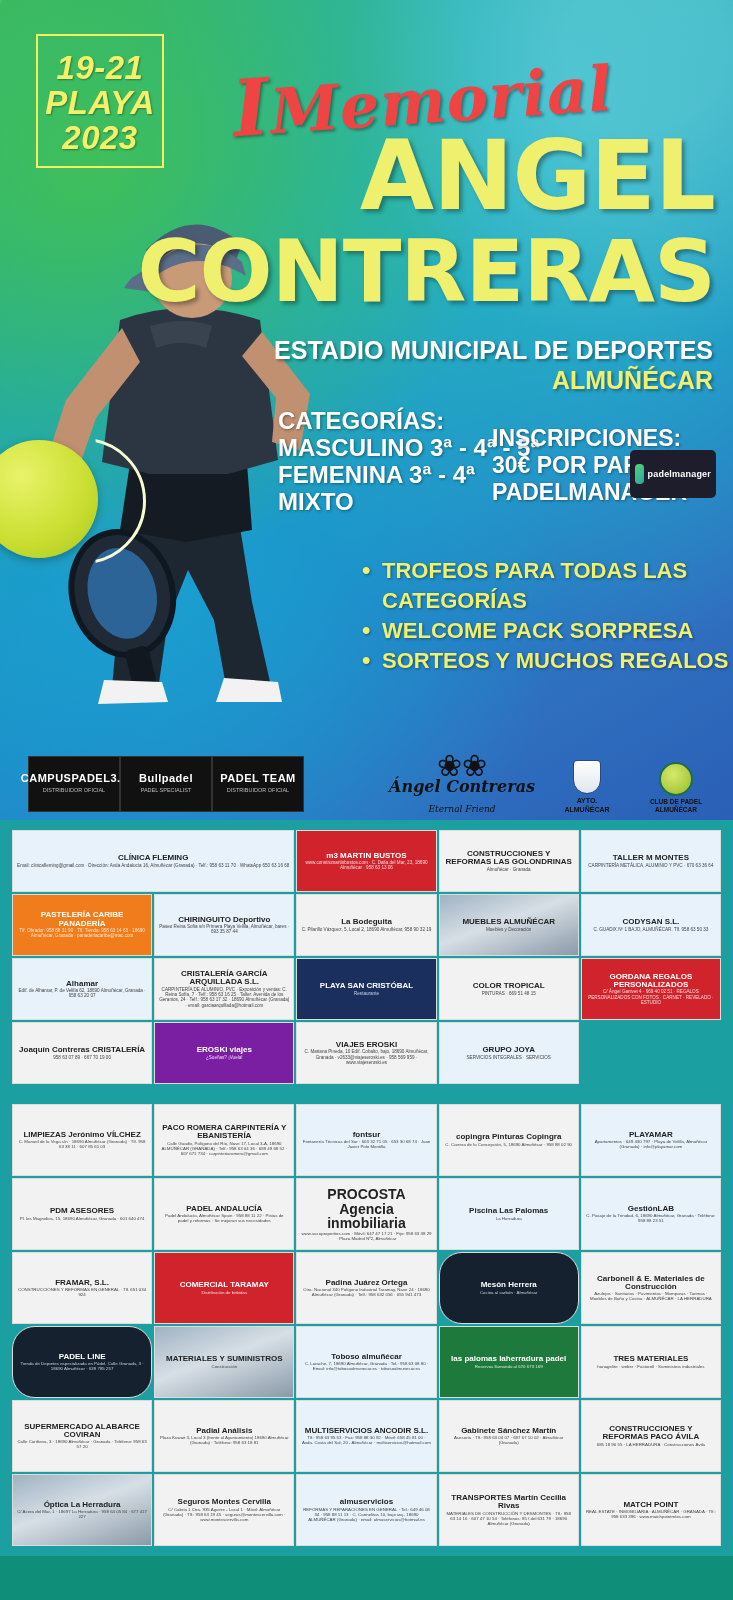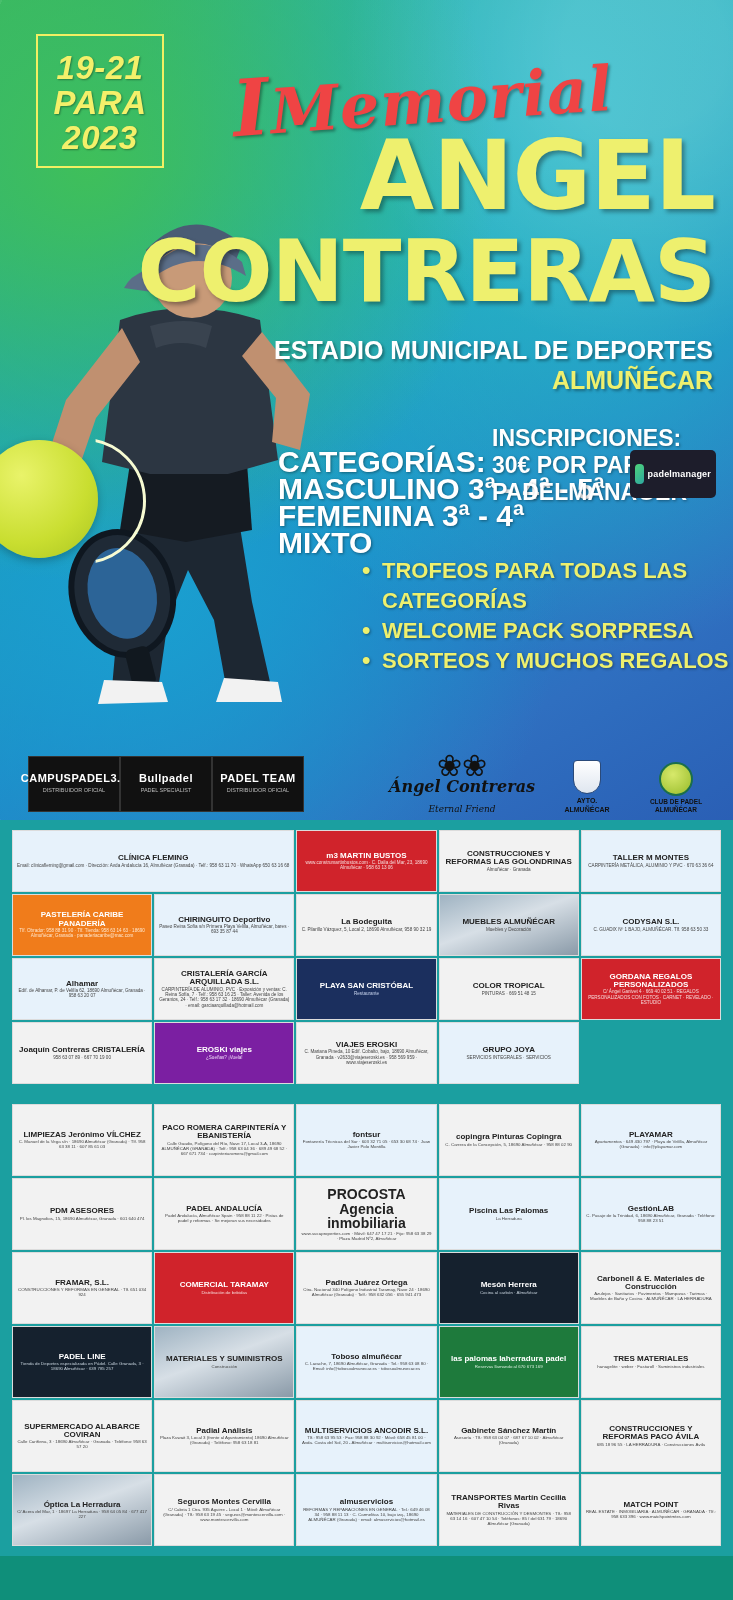--- a/index.html
+++ b/index.html
@@ -183,7 +183,7 @@
 
     <div class="date-box">
       <div>19-21</div>
-      <div>PARA</div>
+      <div>PLAYA</div>
       <div>2023</div>
     </div>
 

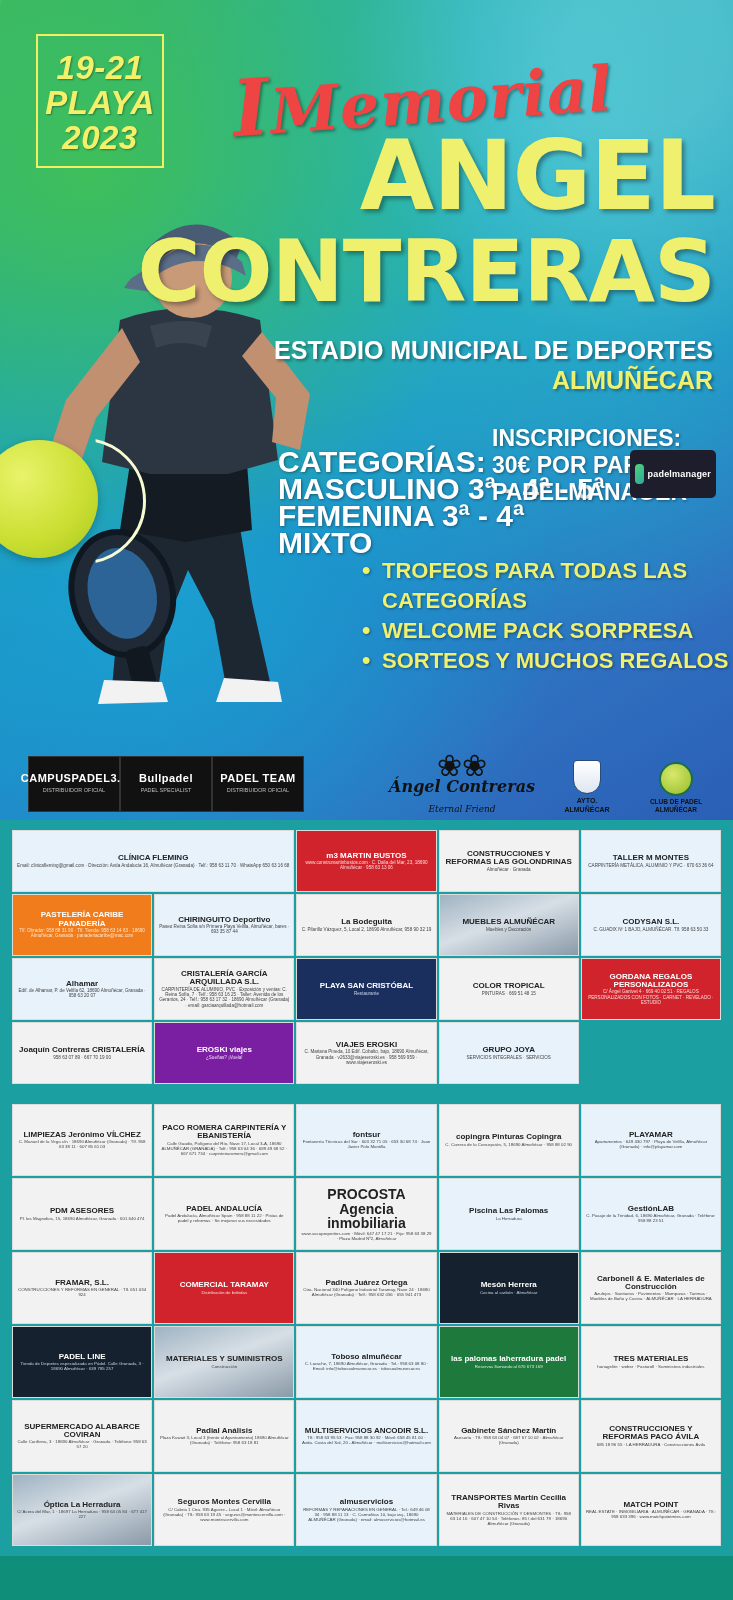--- a/index.html
+++ b/index.html
@@ -69,8 +69,8 @@
   .stadium .city{ color:#eef06e; }
 
   .cats{
-    position:absolute; left:278px; top:448px; z-index:6;
-    color:#ffffff; font-weight:bold; font-size:30px; line-height:27px;
+    position:absolute; left:278px; top:407px; z-index:6;
+    color:#ffffff; font-weight:bold; font-size:24px; line-height:27px;
     text-shadow:1px 1px 3px rgba(0,0,0,.4);
   }
   .insc{

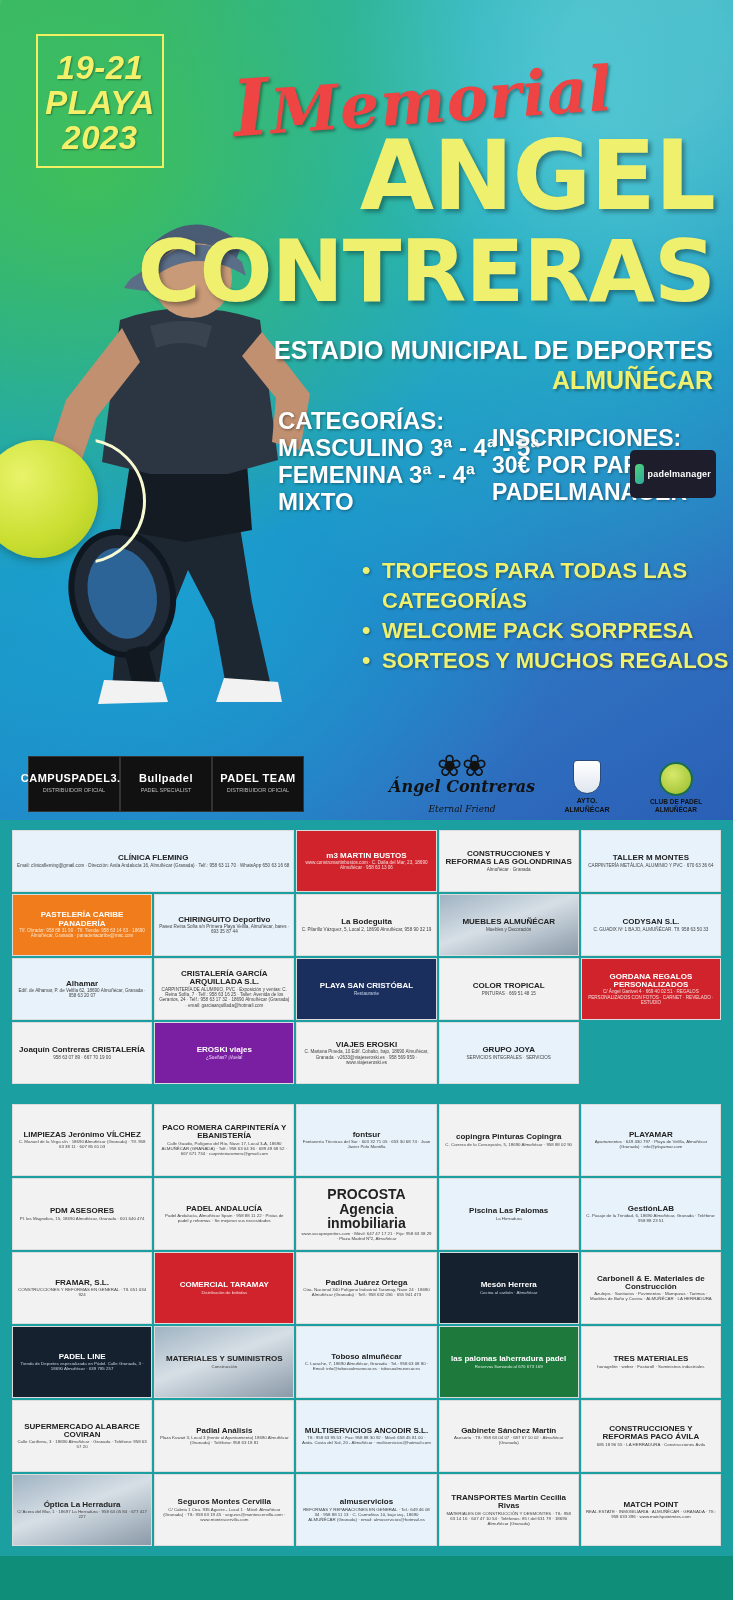--- a/index.html
+++ b/index.html
@@ -160,7 +160,7 @@
   .red .tx{ color:#f6dada; }
   .purple{ background:#7b1fa2; color:#fff; }
   .purple .tx{ color:#efd9f7; }
-  .dark{ background:#15212e; color:#fff; }
+  .dark{ background:#15212e; color:#fff;border-radius:23px; }
   .dark .tx{ color:#c6d2dc; }
   .navy{ background:#1b2f5e; color:#fff; }
   .navy .tx{ color:#c8d4ee; }

